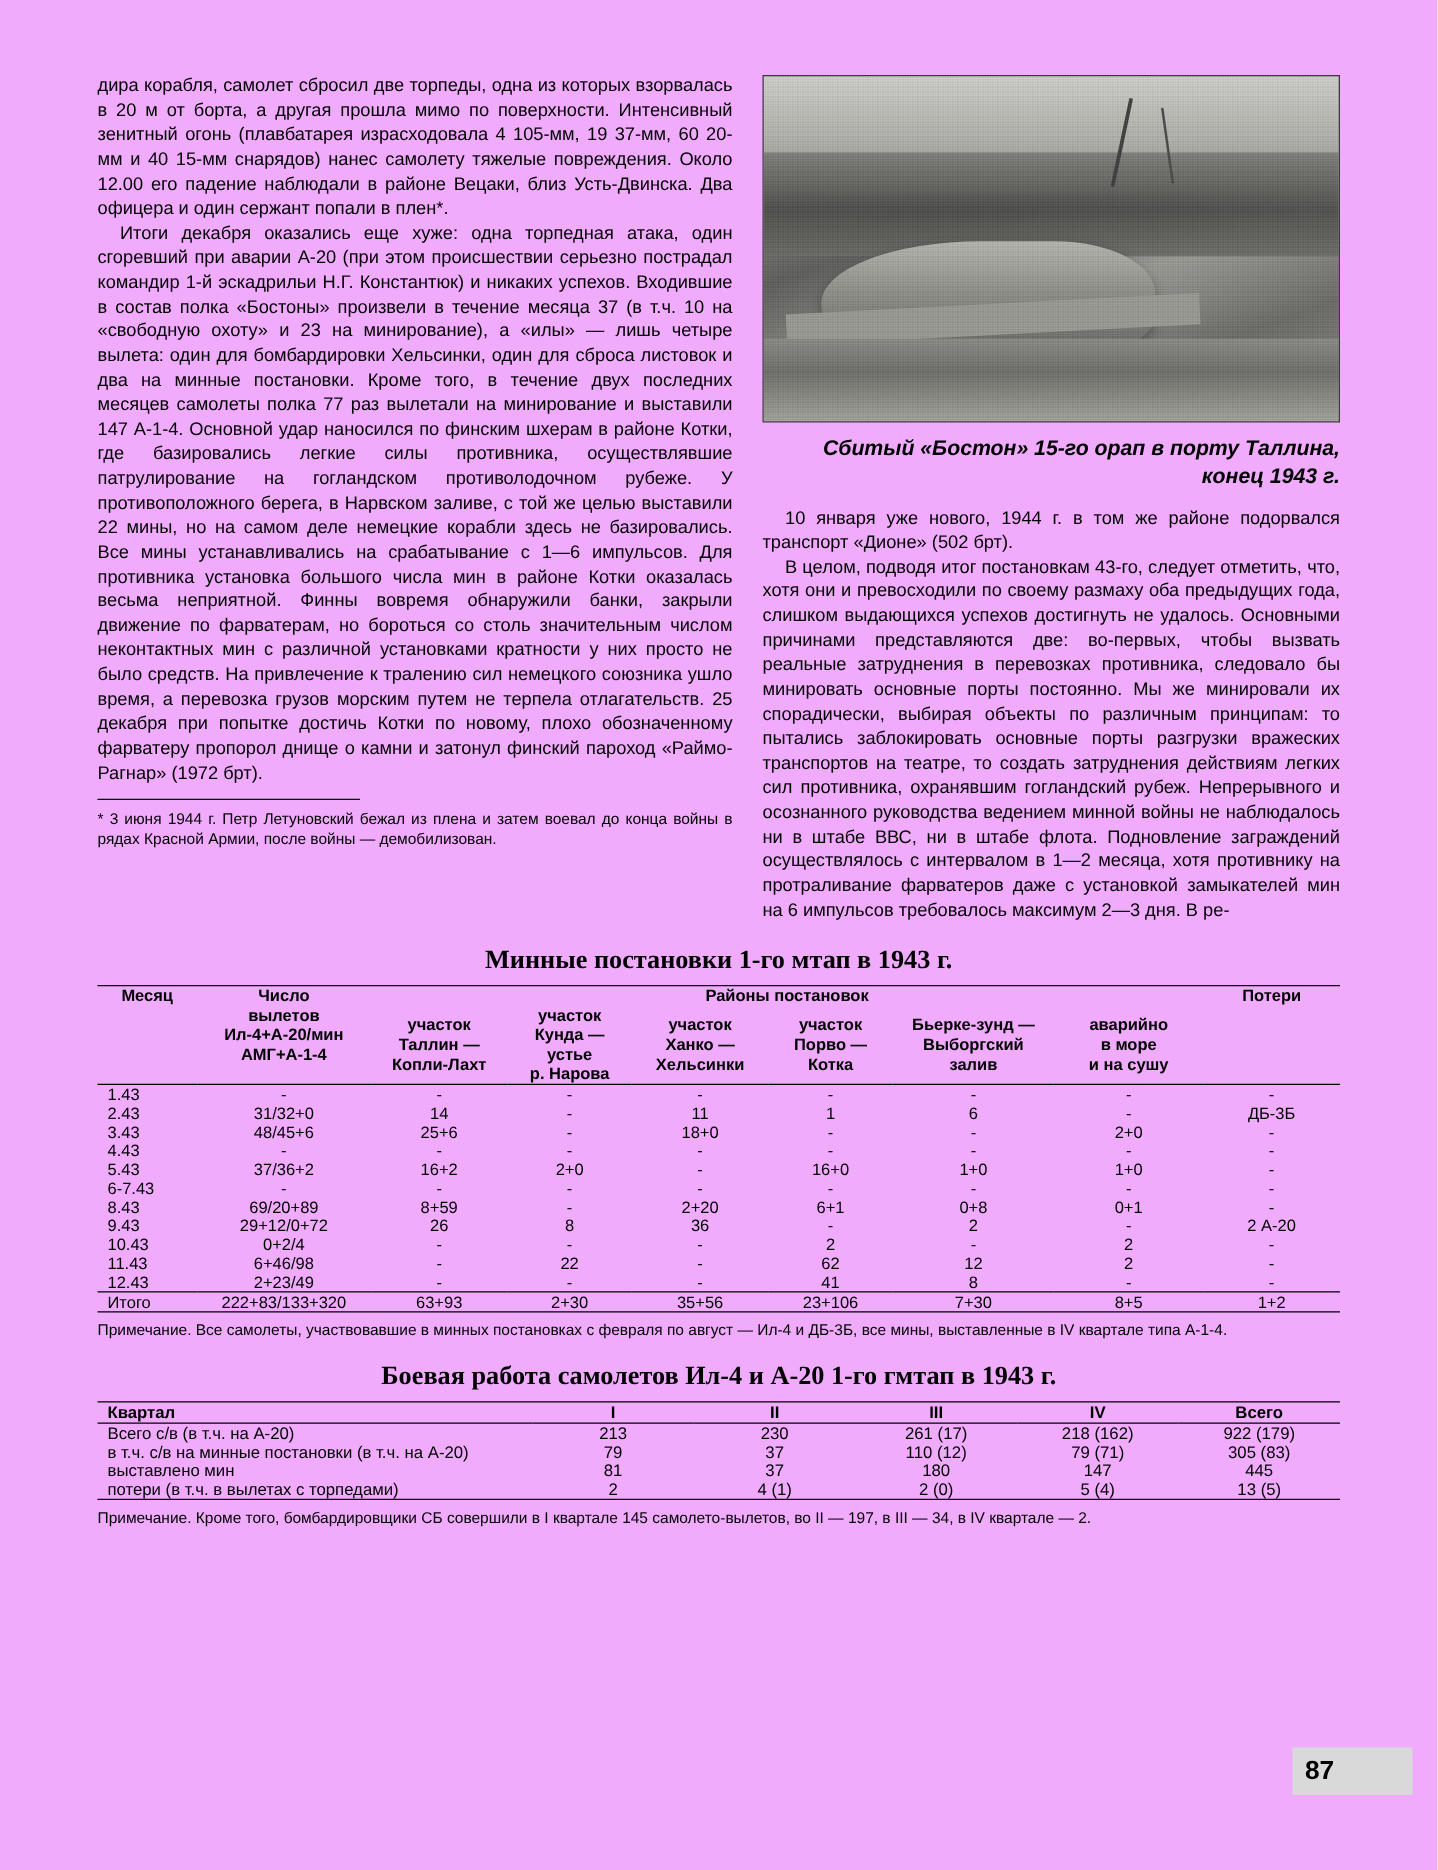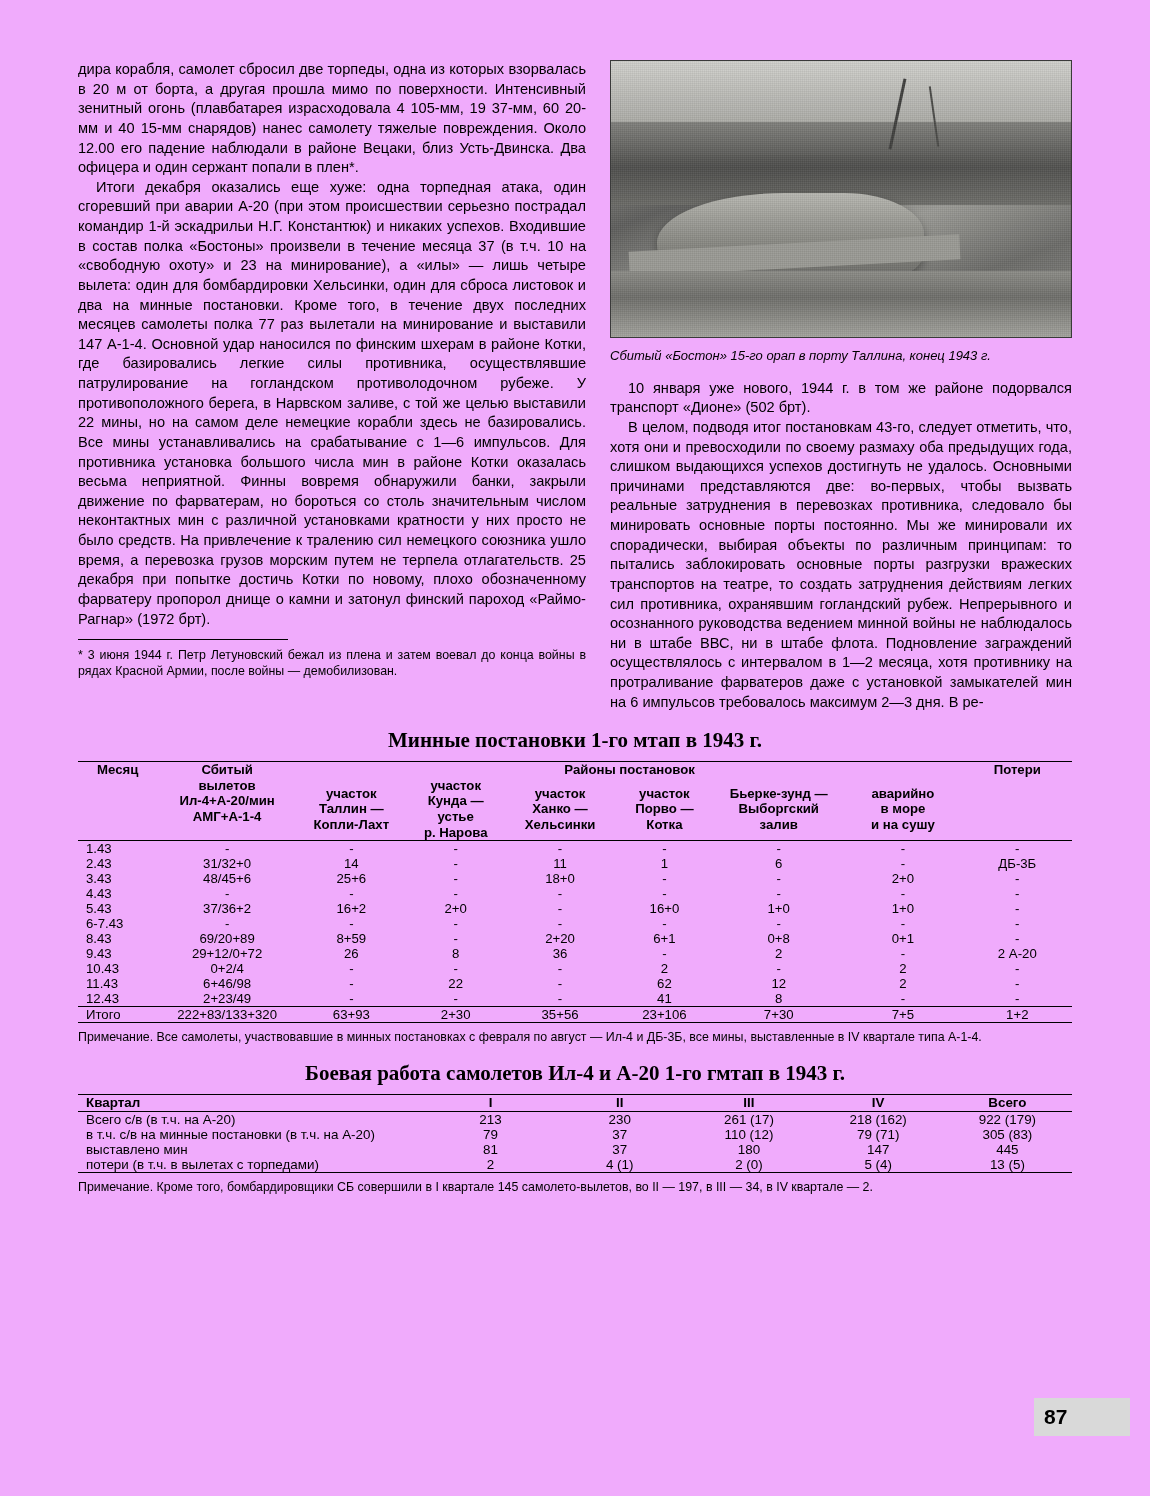--- a/index.html
+++ b/index.html
@@ -111,11 +111,12 @@
       repeating-linear-gradient(90deg, rgba(255,255,255,0.03) 0 1px, rgba(0,0,0,0.03) 1px 2px);
   }
   .photo-caption {
-    font-size: 13px;
-    font-weight: normal;
+    font-size: 17px;
+    font-weight: bold;
     font-style: italic;
     line-height: 1.28;
     margin: 10px 0 14px 0;
+    text-align: right;
   }
   .footnote-rule {
     width: 210px;

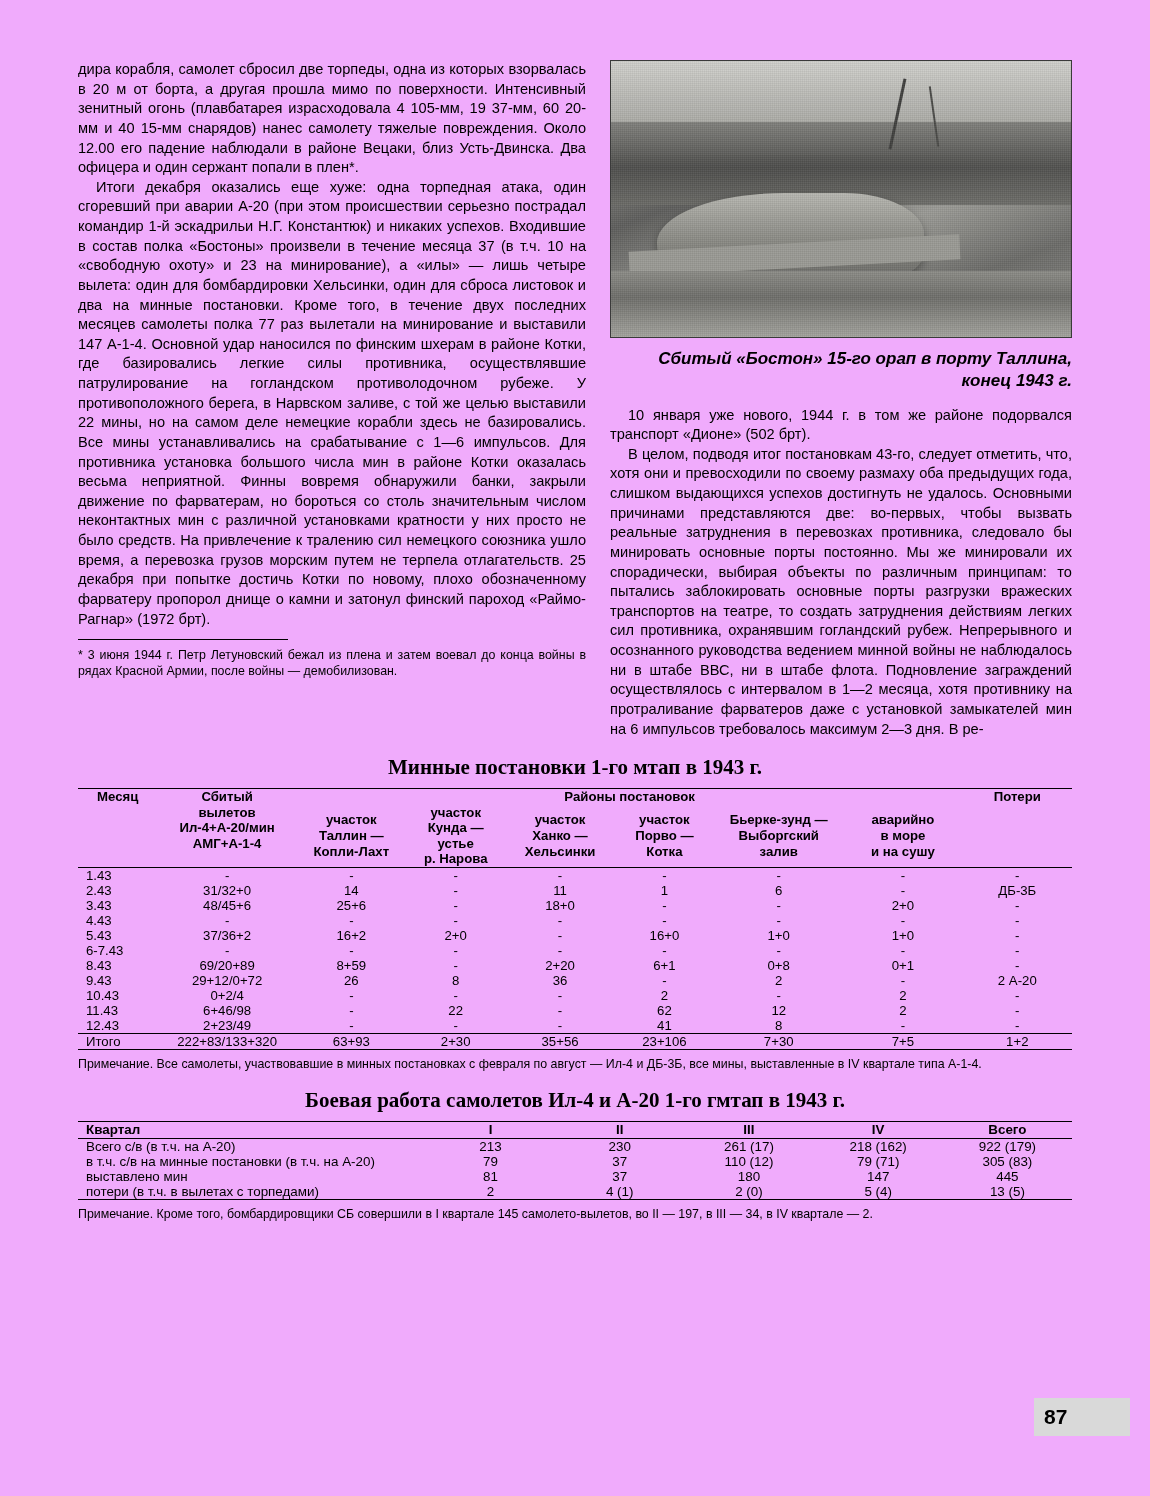--- a/index.html
+++ b/index.html
@@ -244,7 +244,7 @@
           <tr class="hdr-row">
         <th rowspan="2" style="vertical-align:top">Месяц</th>
         <th rowspan="2" style="vertical-align:top">
-          <div>Сбитый</div>
+          <div>Число</div>
           <div>вылетов</div>
           <div>Ил-4+А-20/мин</div>
           <div>АМГ+А-1-4</div>

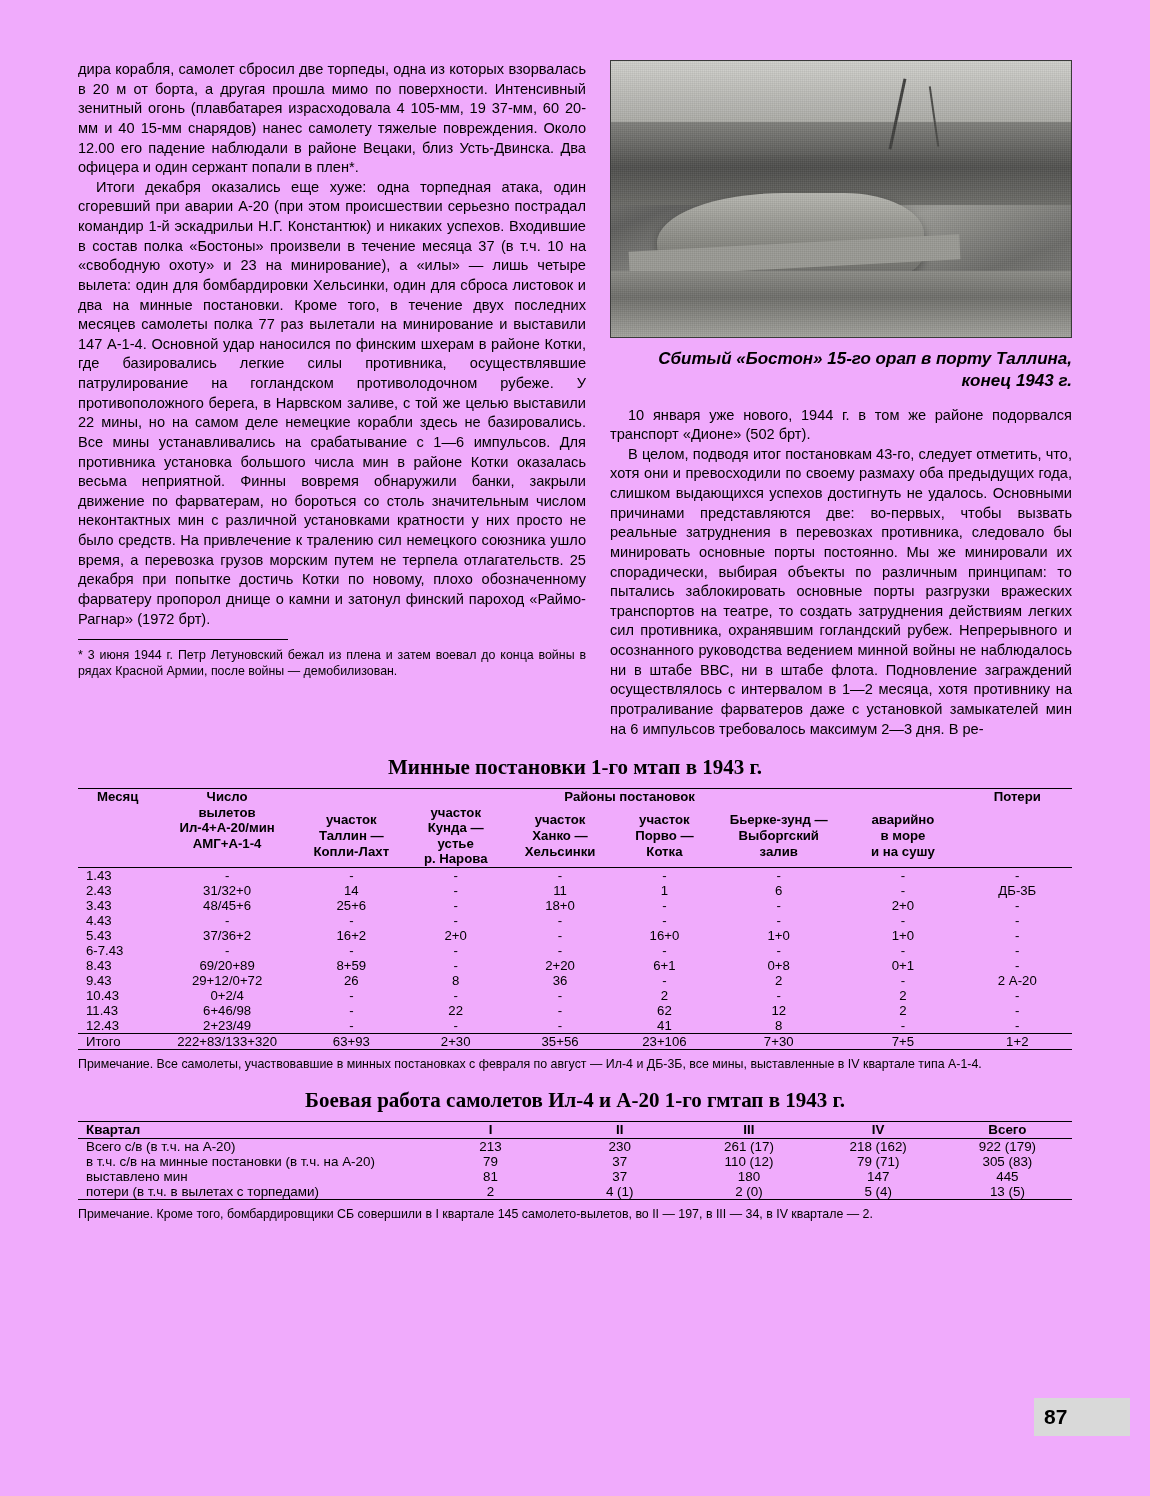--- a/index.html
+++ b/index.html
@@ -415,7 +415,7 @@
             <td>35+56</td>
             <td>23+106</td>
             <td>7+30</td>
-            <td>7+5</td>
+            <td>8+5</td>
             <td>1+2</td>
           </tr>
     </tbody>

